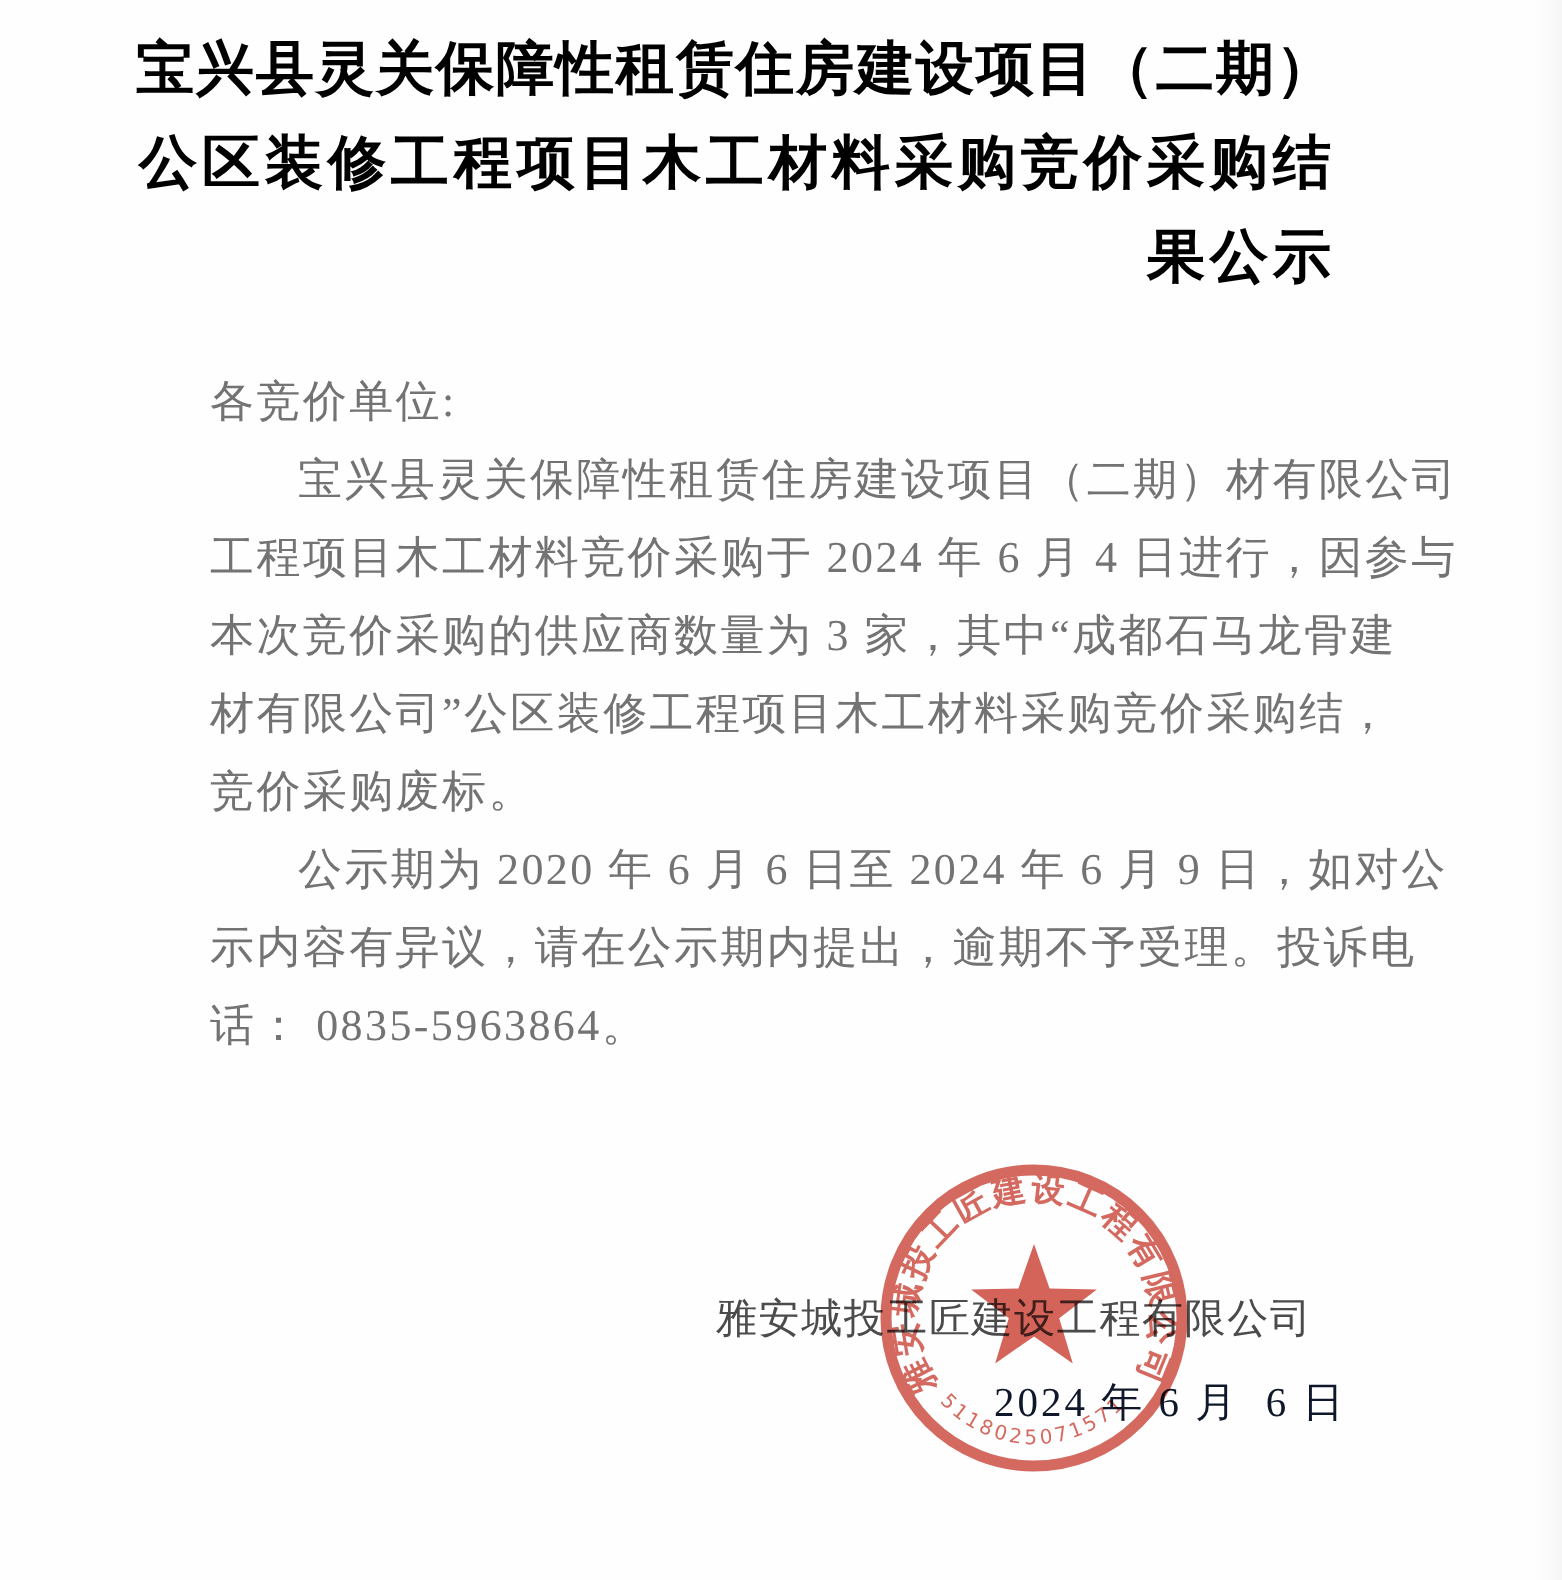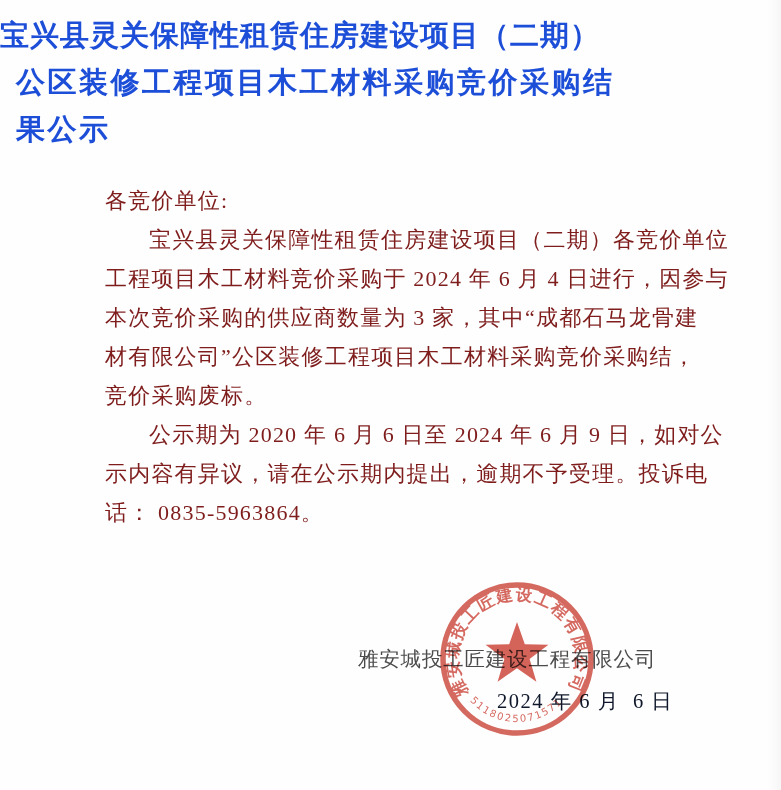--- a/index.html
+++ b/index.html
@@ -28,8 +28,8 @@
     top: 12px;
     left: 0;
     width: 668px;
-    text-align: left;
-    color: #1d4ed8;
+    text-align: right;
+    color: #000000;
     font-weight: bold;
   }
   .title-line {

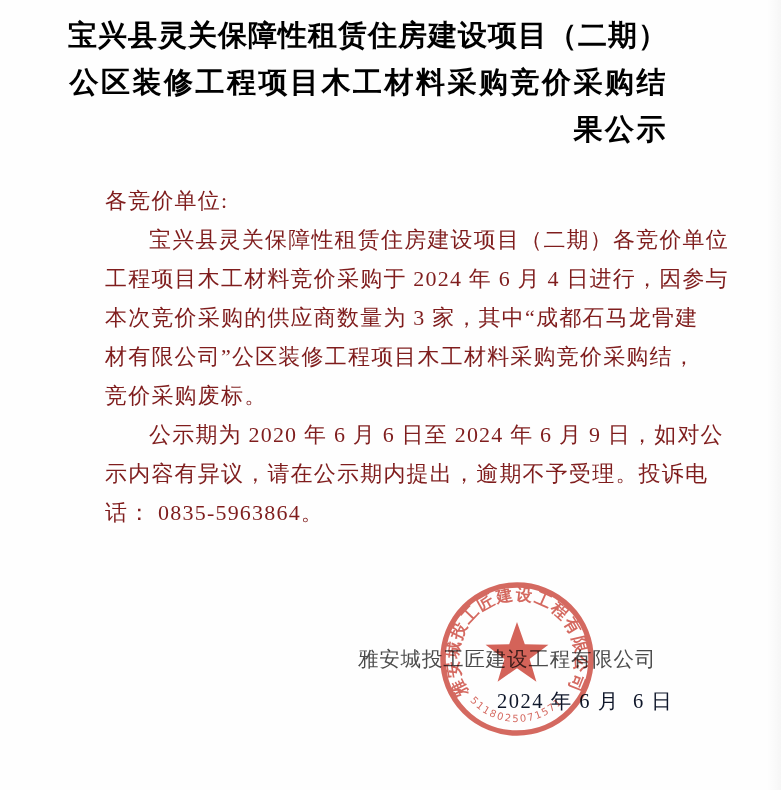--- a/index.html
+++ b/index.html
@@ -45,7 +45,7 @@
     top: 181px;
     left: 105px;
     width: 580px;
-    color: #7f1d1d;
+    color: #737373;
   }
   .body-line {
     font-size: 22px;

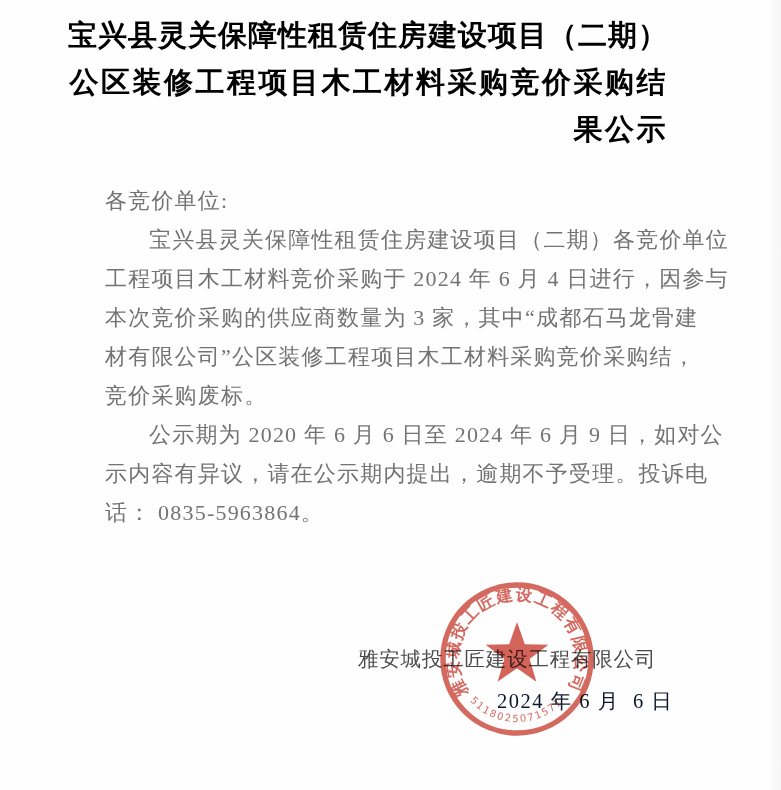--- a/index.html
+++ b/index.html
@@ -106,7 +106,7 @@
 
   <div class="body-block">
     <div class="body-line">各竞价单位:</div>
-    <div class="body-line indent">宝兴县灵关保障性租赁住房建设项目（二期）各竞价单位</div>
+    <div class="body-line indent">宝兴县灵关保障性租赁住房建设项目（二期）材有限公司</div>
     <div class="body-line">工程项目木工材料竞价采购于 2024 年 6 月 4 日进行，因参与</div>
     <div class="body-line">本次竞价采购的供应商数量为 3 家，其中“成都石马龙骨建</div>
     <div class="body-line">材有限公司”公区装修工程项目木工材料采购竞价采购结，</div>

